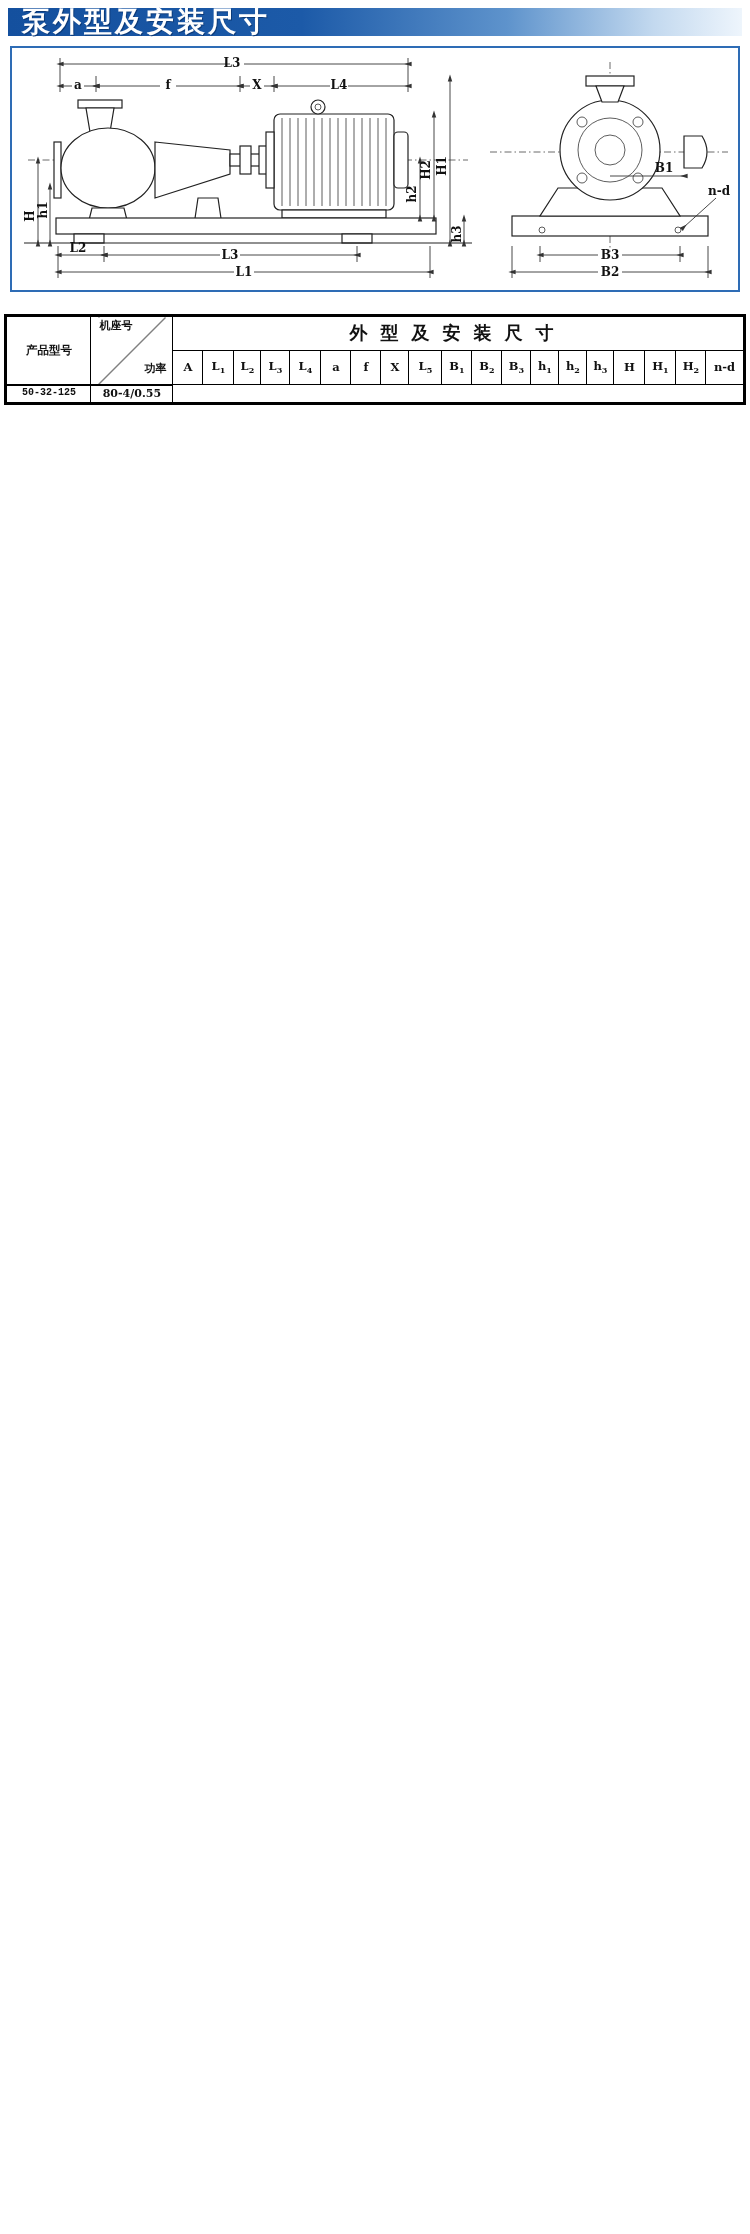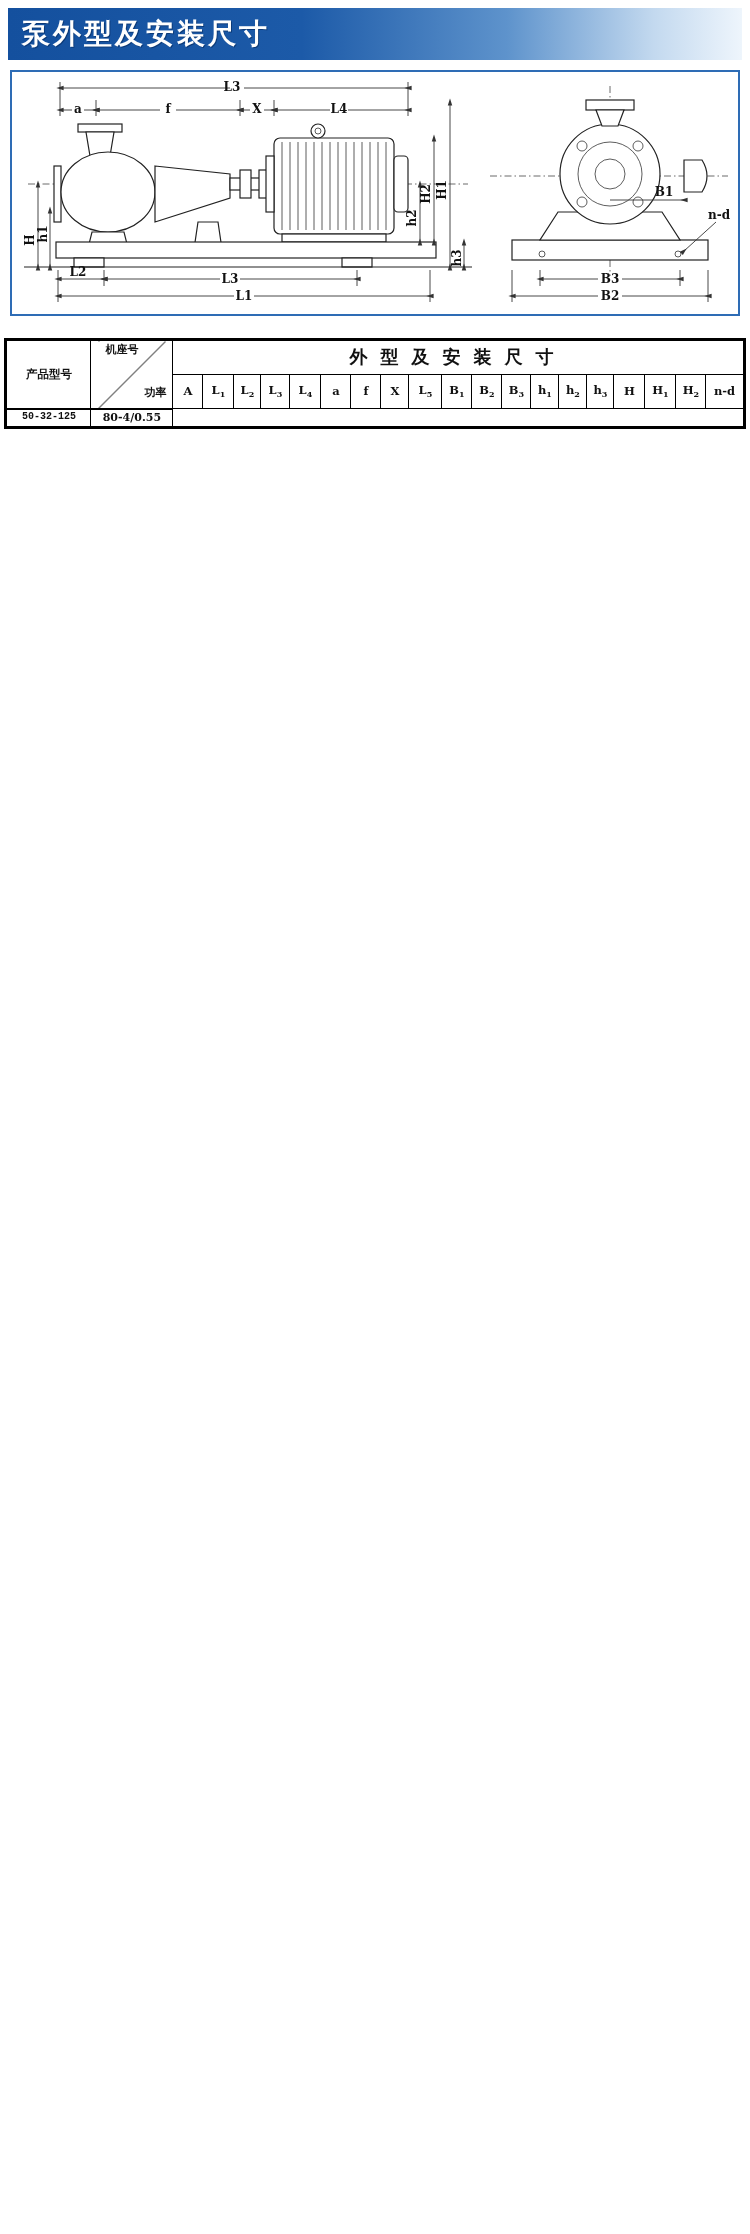--- a/index.html
+++ b/index.html
@@ -5,7 +5,7 @@
   html,body{margin:0;padding:0;background:#ffffff;}
   .page{width:750px;margin:0 auto;background:#fff;font-family:"DejaVu Serif",serif;}
   
-  .banner{height:52px;margin:8px 8px 0 8px;display:flex;align-items:center;
+  .banner{height:28px;margin:8px 8px 0 8px;display:flex;align-items:center;
     background:linear-gradient(90deg,#14509e 0%,#1c5aa8 40%,#5e93cc 68%,#c3d9ef 88%,#eef5fc 100%);}
   .banner .title{color:#ffffff;font-weight:bold;font-size:28px;letter-spacing:3px;padding-left:14px;
     font-family:"DejaVu Sans",sans-serif;text-shadow:1px 1px 0 #0c3a78;}

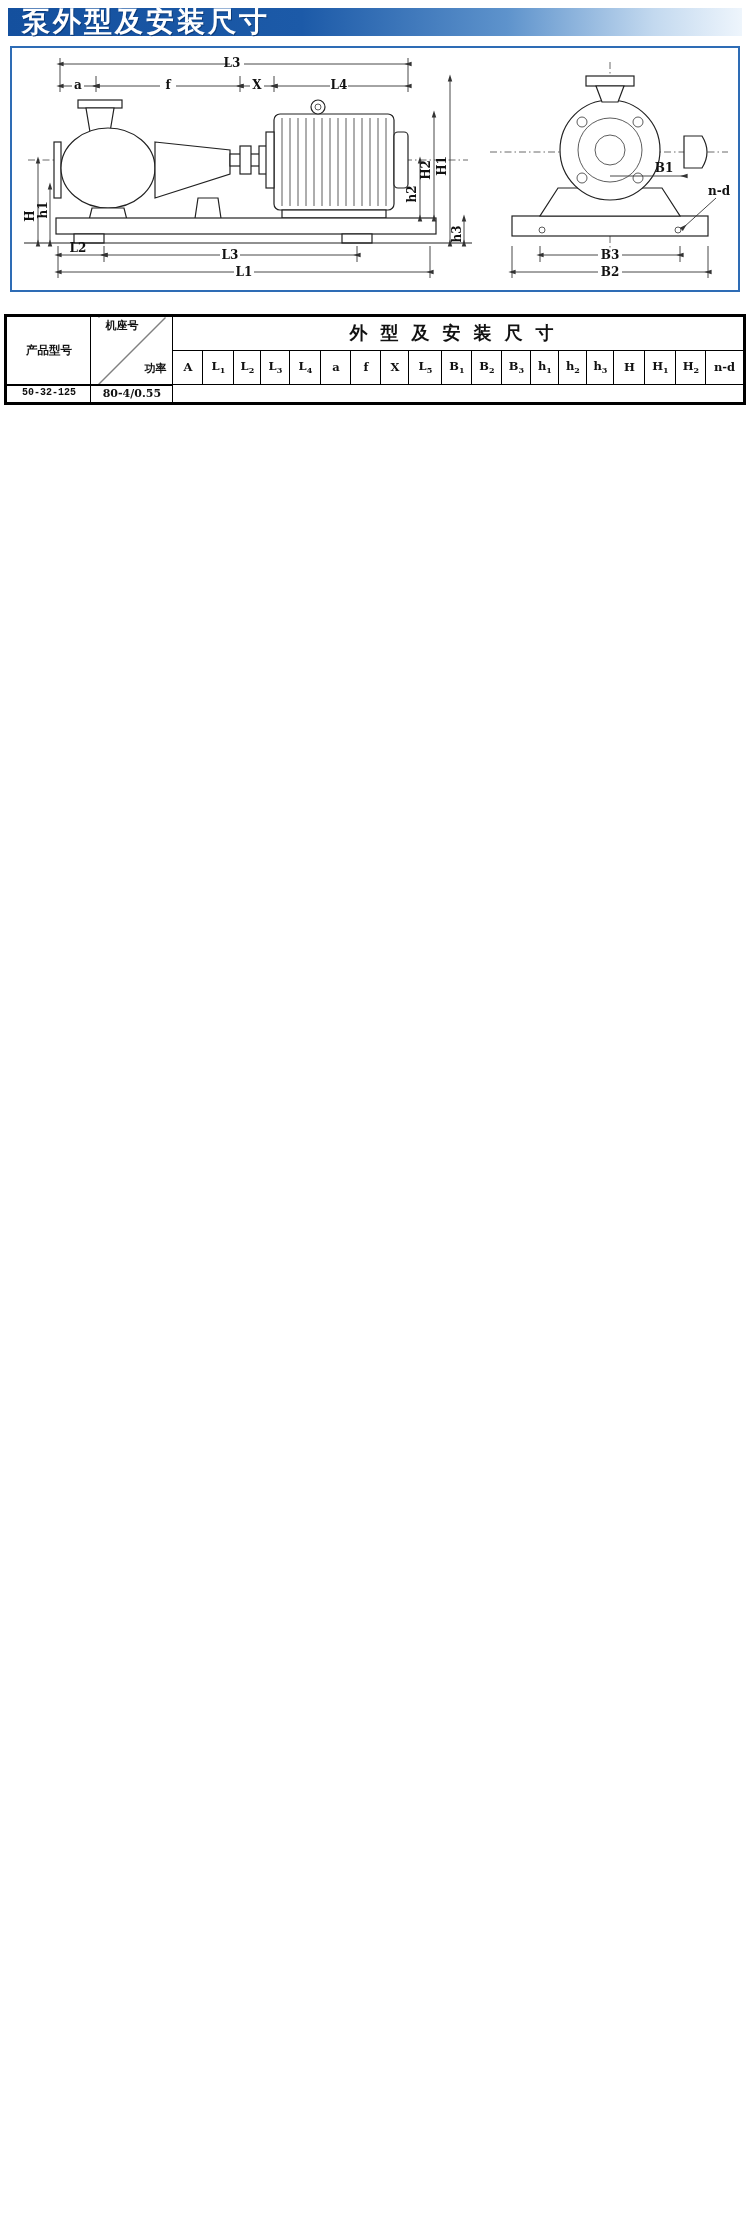--- a/index.html
+++ b/index.html
@@ -33,7 +33,7 @@
   
   th.diag{position:relative;padding:0;
     background:linear-gradient(135deg,transparent calc(50% - 0.7px),#000 calc(50% - 0.7px),#000 calc(50% + 0.7px),transparent calc(50% + 0.7px));}
-  th.diag .tl{position:absolute;top:3px;left:14px;font-size:11px;}
+  th.diag .tl{position:absolute;top:3px;left:8px;font-size:11px;}
   th.diag .br{position:absolute;bottom:9px;right:6px;font-size:11px;}
   sub{font-size:70%;}
 </style>

